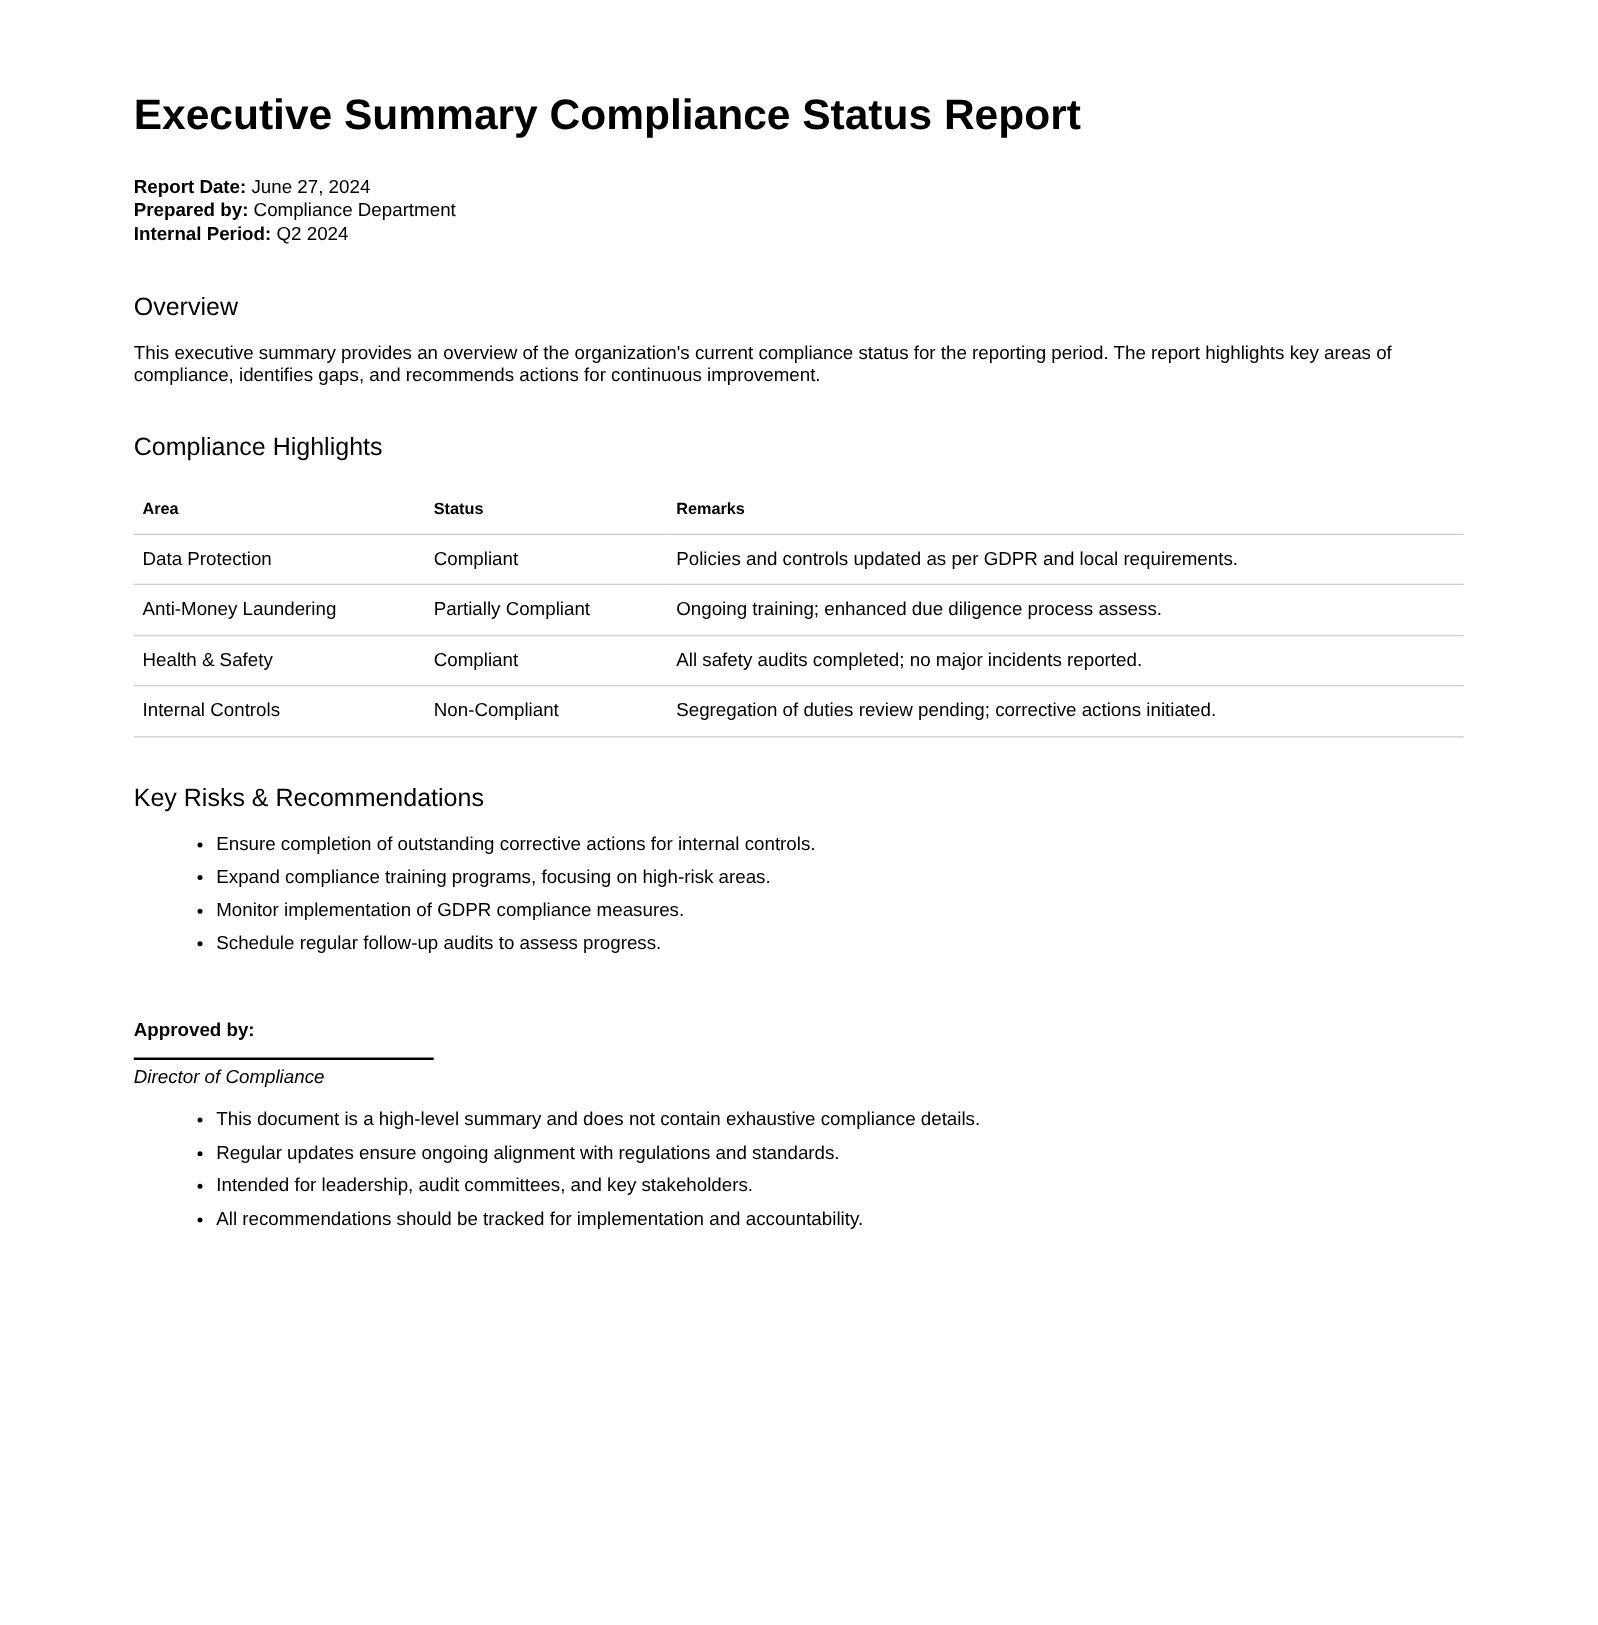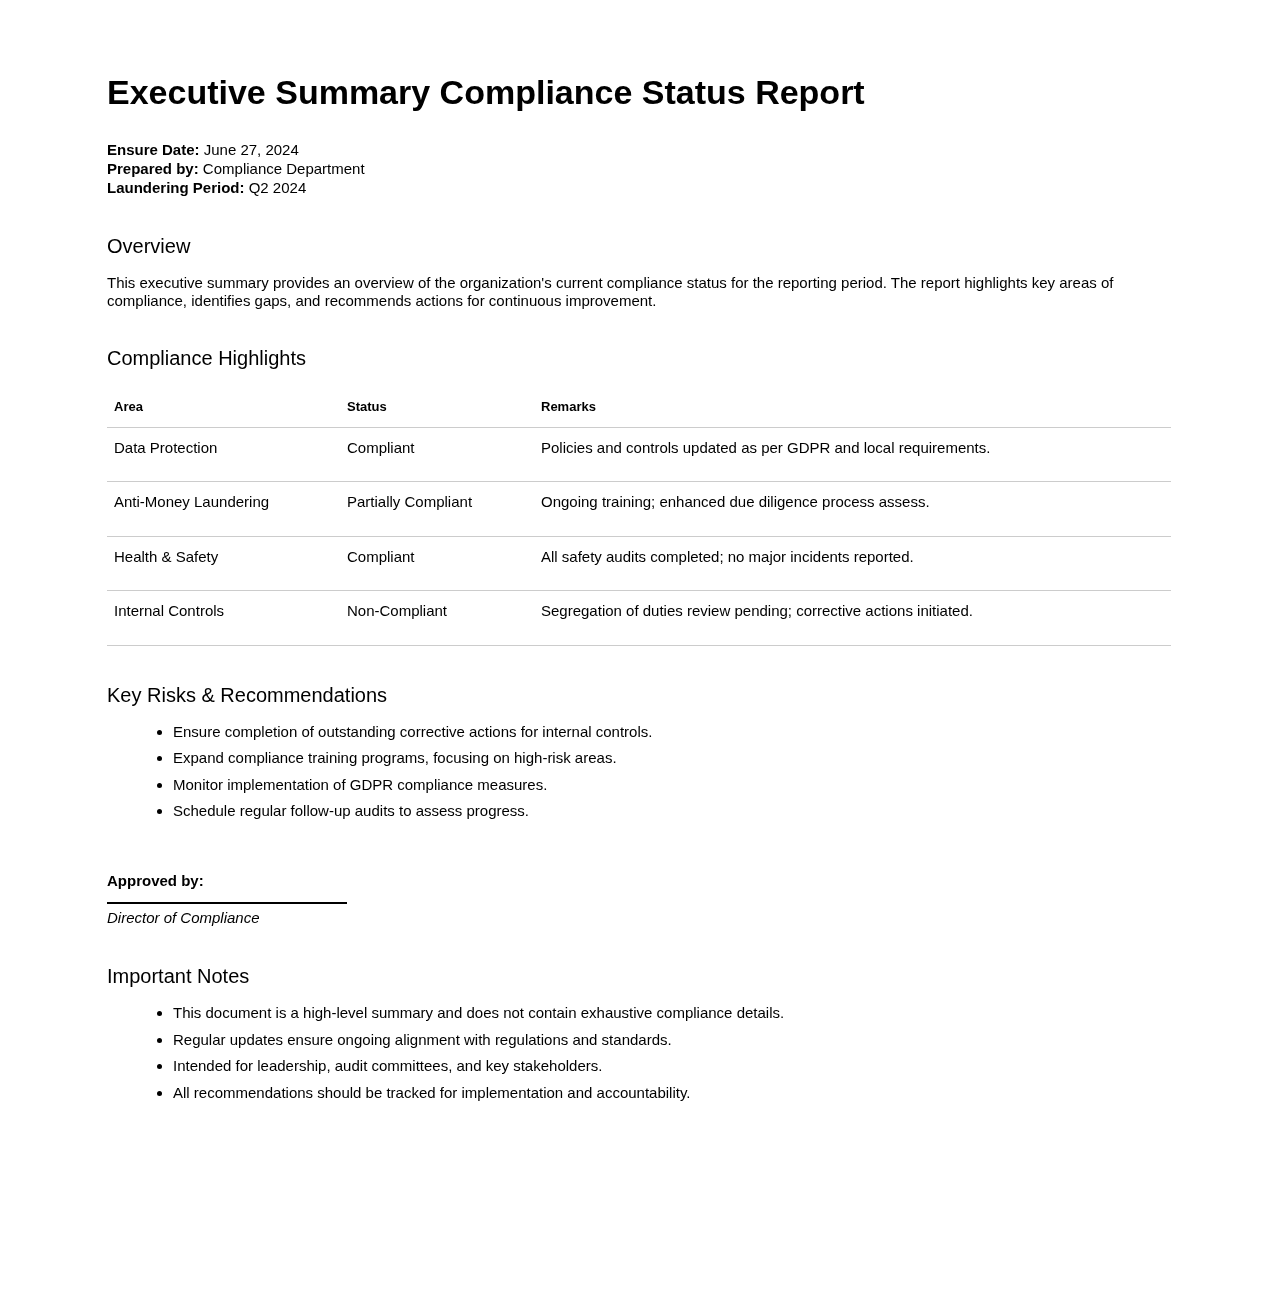--- a/index.html
+++ b/index.html
@@ -103,7 +103,7 @@
   <h1 class="doc-title">Executive Summary Compliance Status Report</h1>
 
   <div class="meta-block">
-    <div class="meta-line"><strong>Ensure Date:</strong><span> June 27, 2024</span></div>
+    <div class="meta-line"><strong>Report Date:</strong><span> June 27, 2024</span></div>
     <div class="meta-line"><strong>Prepared by:</strong><span> Compliance Department</span></div>
     <div class="meta-line"><strong>Laundering Period:</strong><span> Q2 2024</span></div>
   </div>

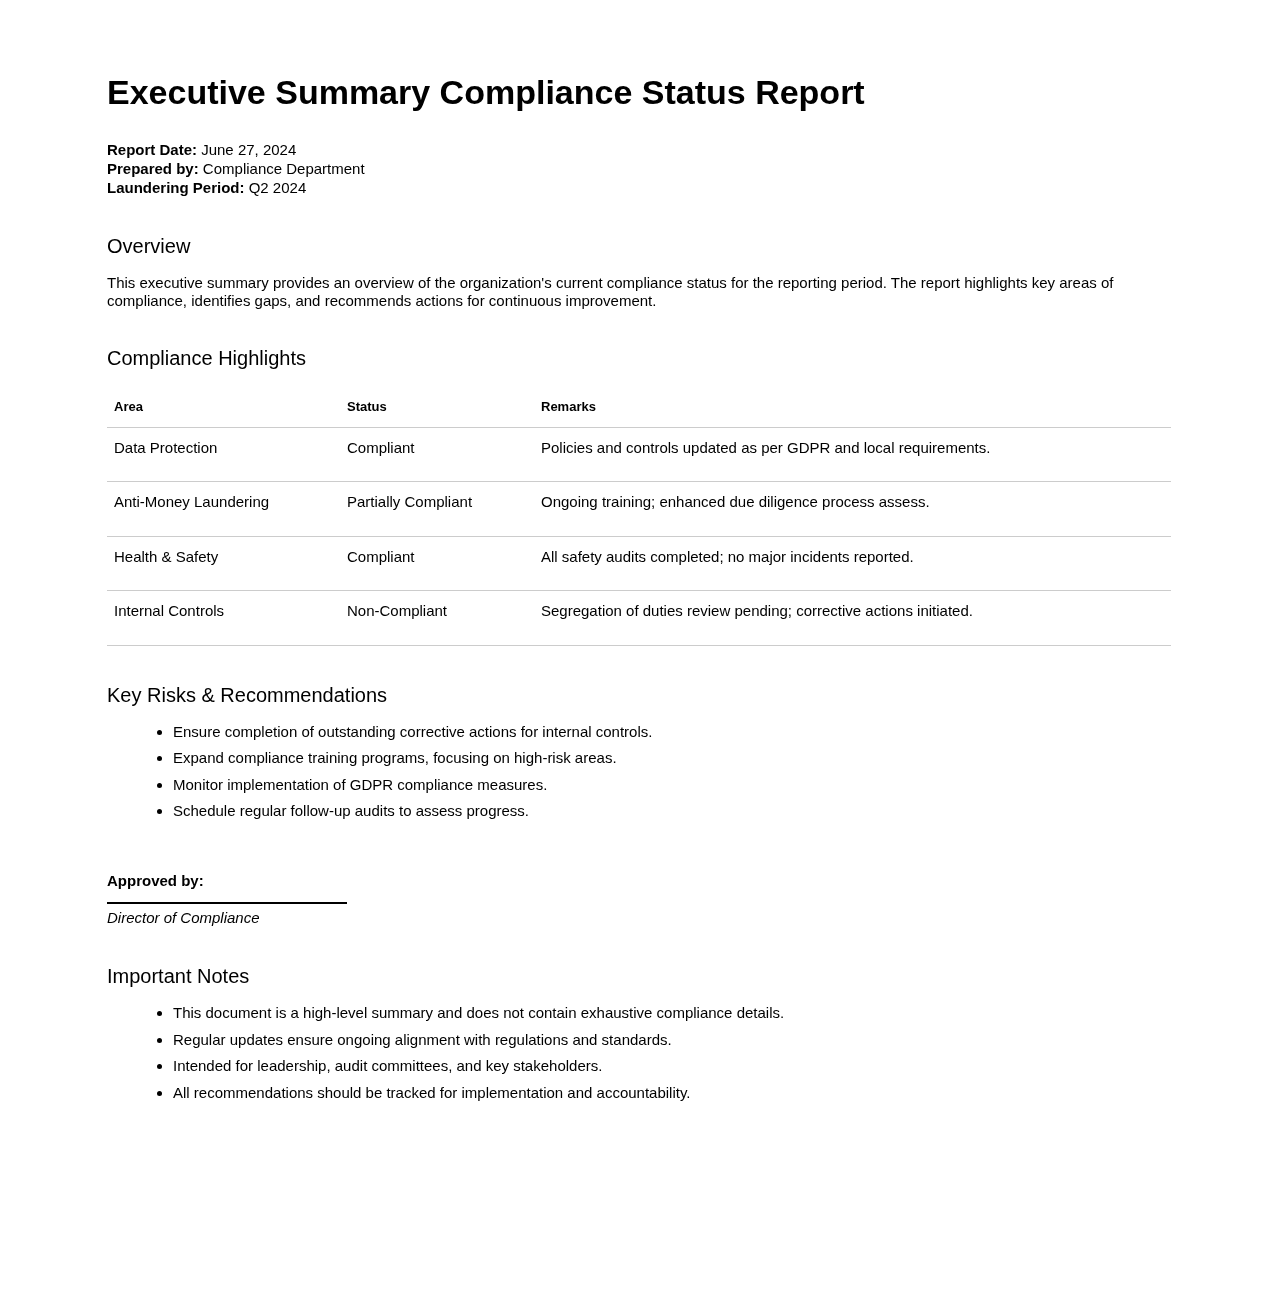--- a/index.html
+++ b/index.html
@@ -105,7 +105,7 @@
   <div class="meta-block">
     <div class="meta-line"><strong>Report Date:</strong><span> June 27, 2024</span></div>
     <div class="meta-line"><strong>Prepared by:</strong><span> Compliance Department</span></div>
-    <div class="meta-line"><strong>Laundering Period:</strong><span> Q2 2024</span></div>
+    <div class="meta-line"><strong>Internal Period:</strong><span> Q2 2024</span></div>
   </div>
 
   <h2 class="section-heading">Overview</h2>

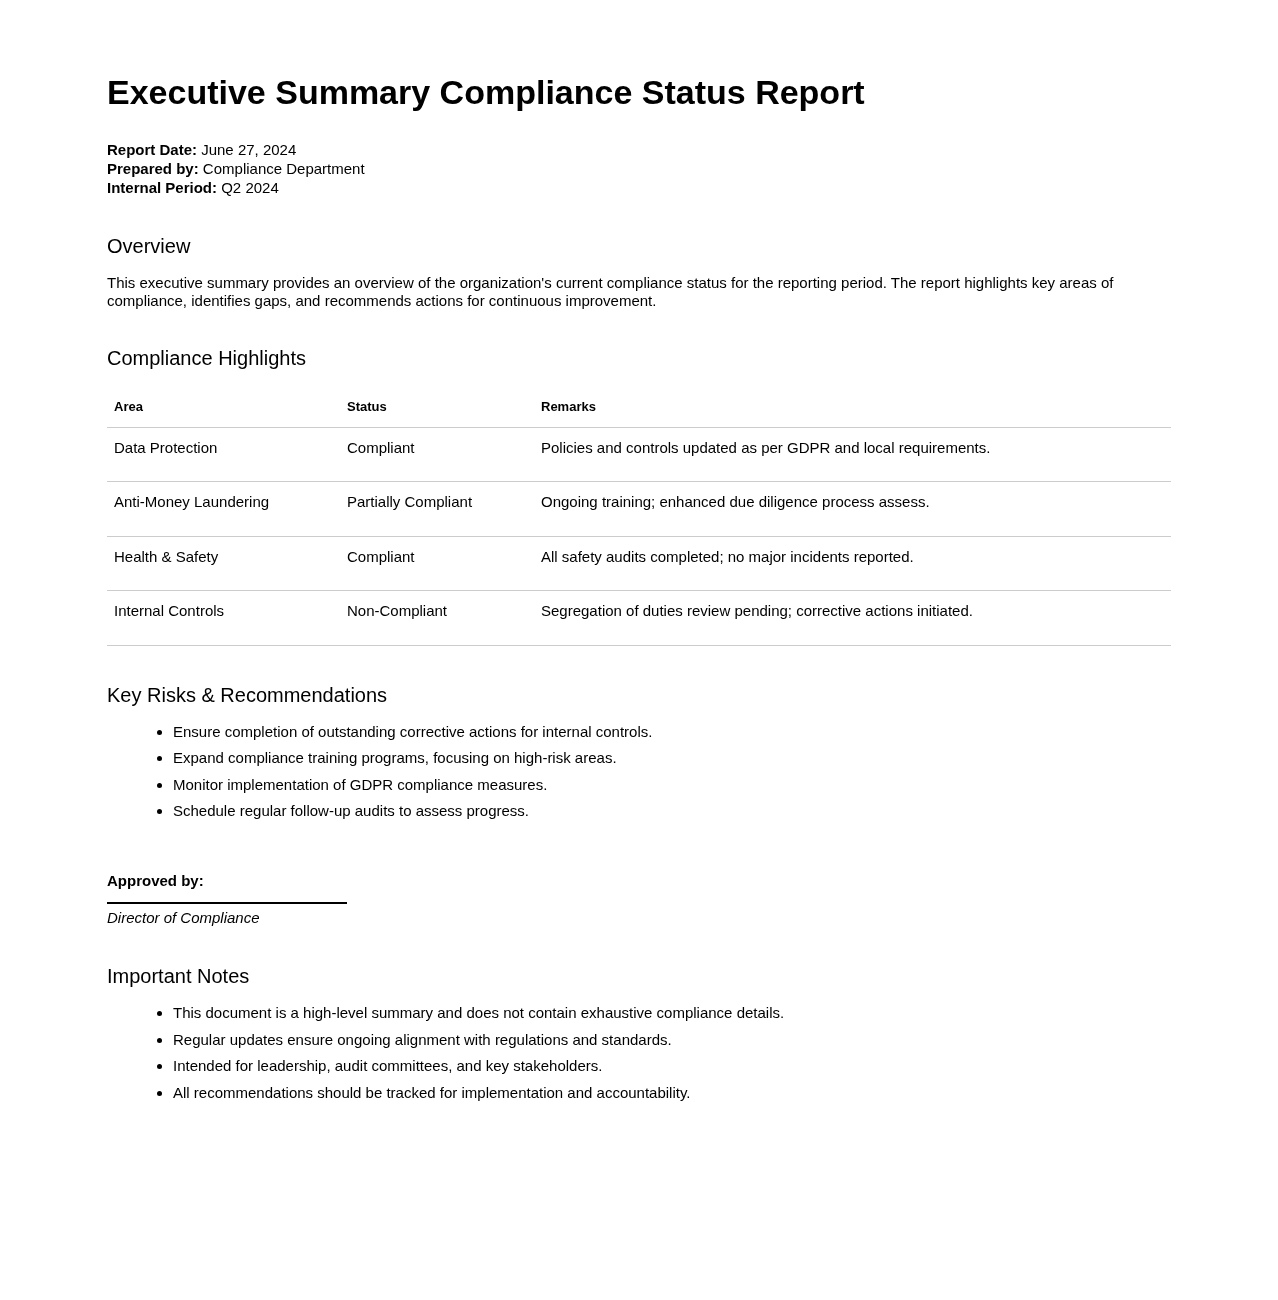--- a/index.html
+++ b/index.html
@@ -62,7 +62,7 @@
   }
   table.compliance-table td {
     font-size: 15px;
-    padding: 11px 8px 25px 7px;
+    padding: 11px 8px 11px 7px;
     border-bottom: 1px solid #cccccc;
   }
   ul.bullet-list {

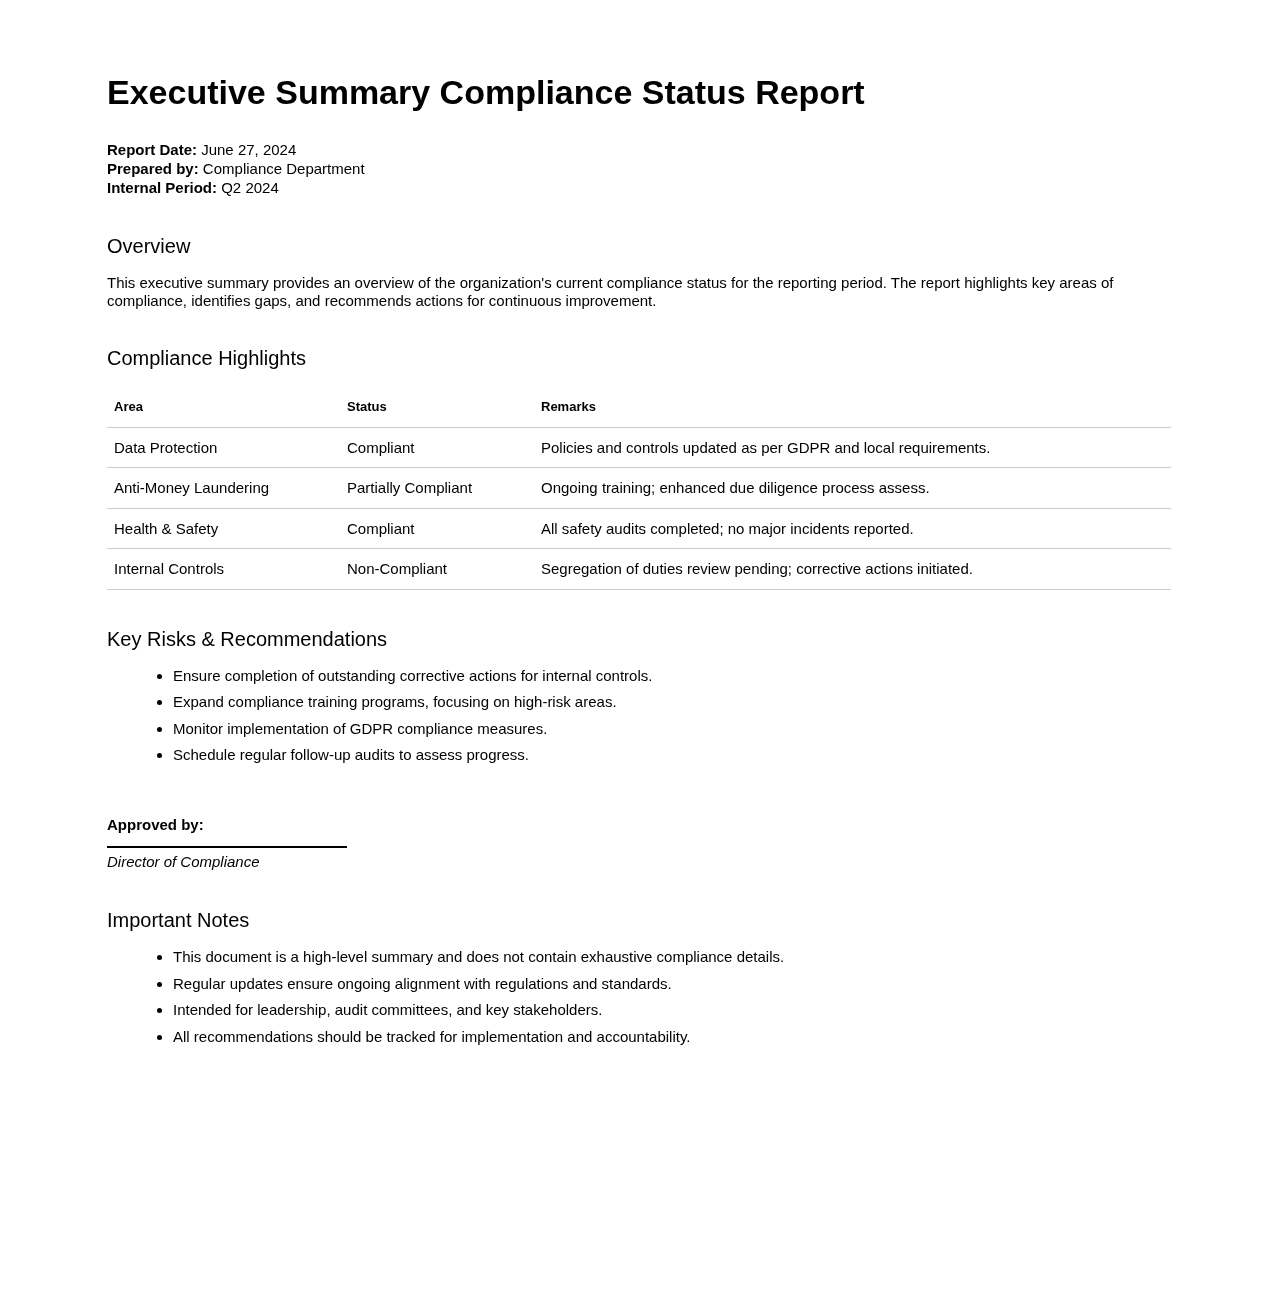--- a/index.html
+++ b/index.html
@@ -164,7 +164,6 @@
     <p class="signatory-title">Director of Compliance</p>
   </div>
 
-  <h2 class="section-heading">Important Notes</h2>
   <ul class="bullet-list">
     <li>This document is a high-level summary and does not contain exhaustive compliance details.</li>
     <li>Regular updates ensure ongoing alignment with regulations and standards.</li>

